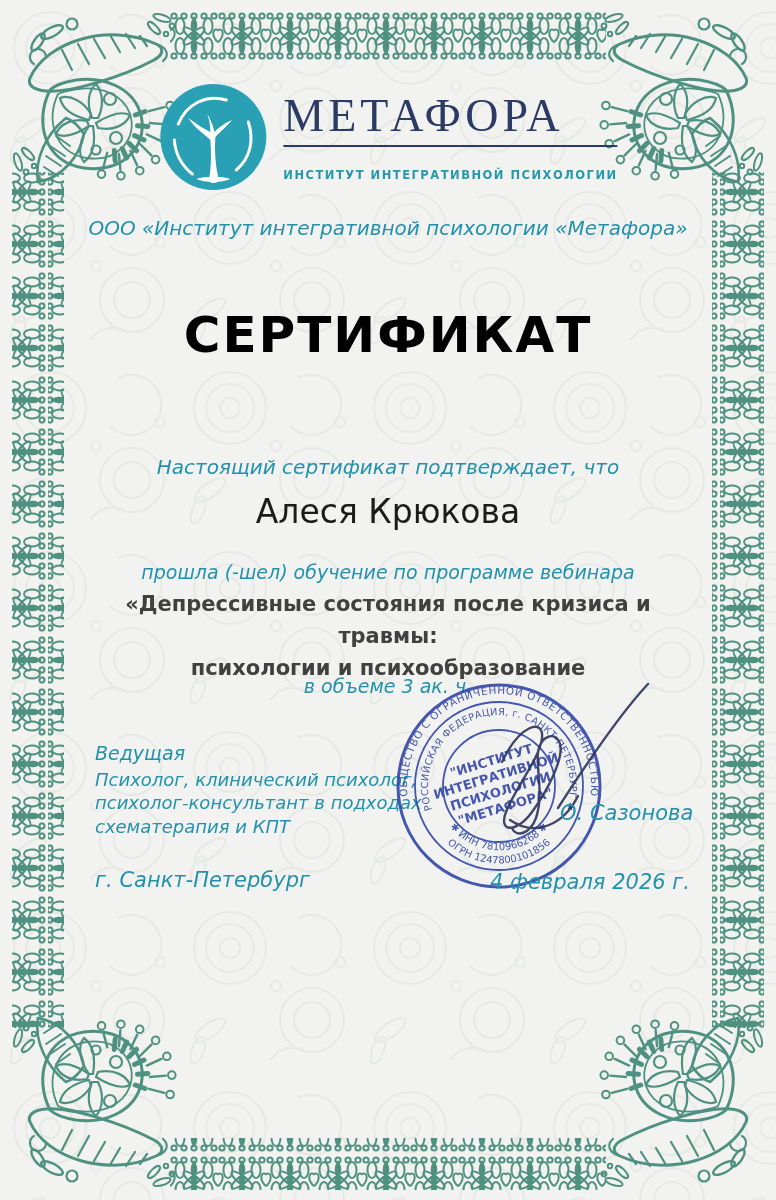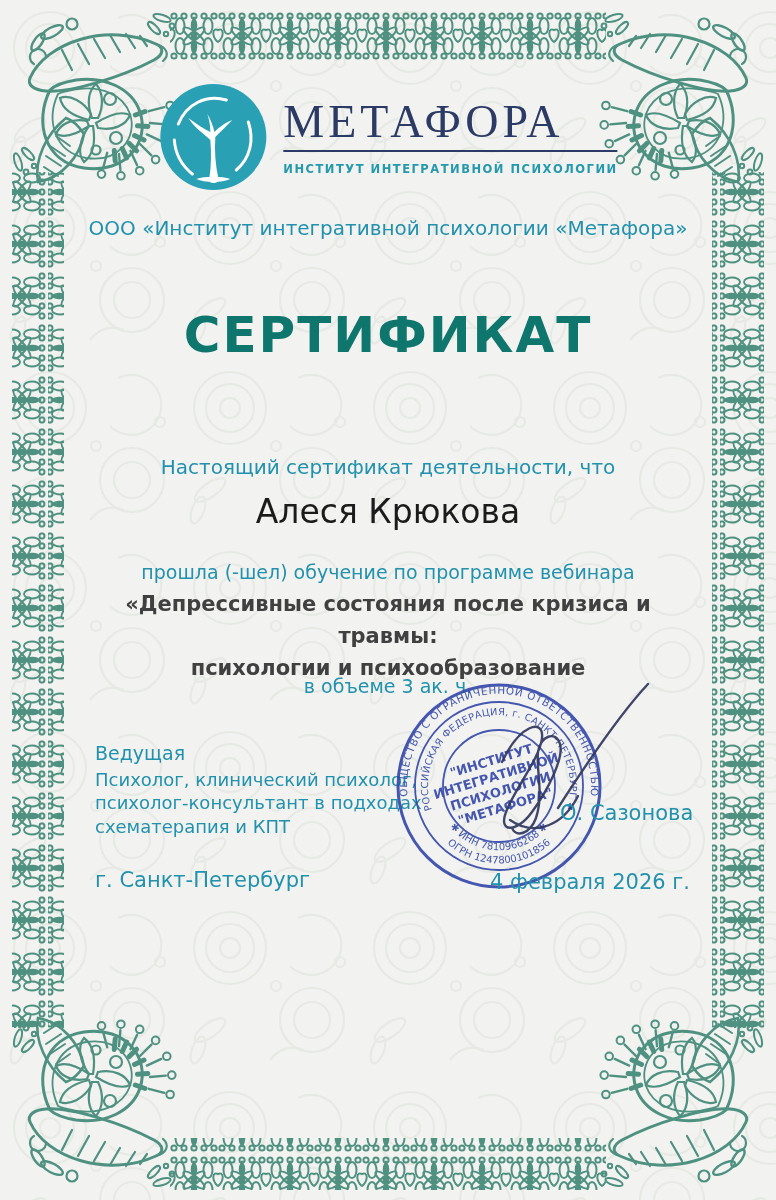--- a/index.html
+++ b/index.html
@@ -20,7 +20,7 @@
   .logo-text { display:flex; flex-direction:column; }
   .brand { font-family:"Liberation Serif","DejaVu Serif",serif; font-size:46px;
            letter-spacing:4px; color:#2c3a66; line-height:1.05; white-space:nowrap; }
-  .brand-sub { margin-top:4px; border-top:2px solid #2c3a66; padding-top:10px;
+  .brand-sub { margin-top:4px; border-top:2px solid #2c3a66; padding-top:21px;
            font-size:11.5px; font-weight:bold; letter-spacing:1.5px; color:#2499ae; white-space:nowrap; }
 
   .org-line   { top:216px; font-size:20px; }

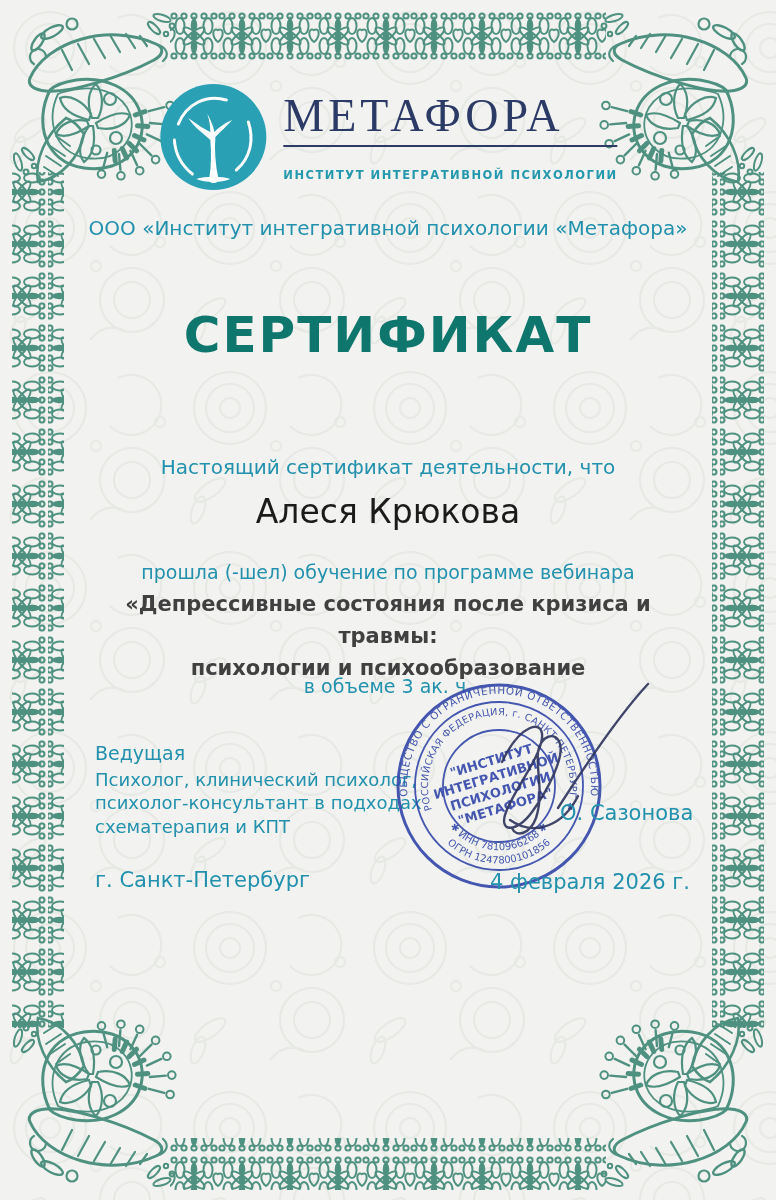--- a/index.html
+++ b/index.html
@@ -12,7 +12,7 @@
   .layer { position:absolute; left:0; top:0; width:776px; height:1200px; pointer-events:none; }
   .content { position:absolute; left:0; top:0; width:776px; height:1124px; z-index:3; }
 
-  .teal   { color:#2191ad; }
+  .teal   { color:#2191ad;font-style:italic; }
   .center { position:absolute; left:88px; width:600px; text-align:center; }
 
   .logo-row { position:absolute; left:50%; top:82px; transform:translateX(-50%);

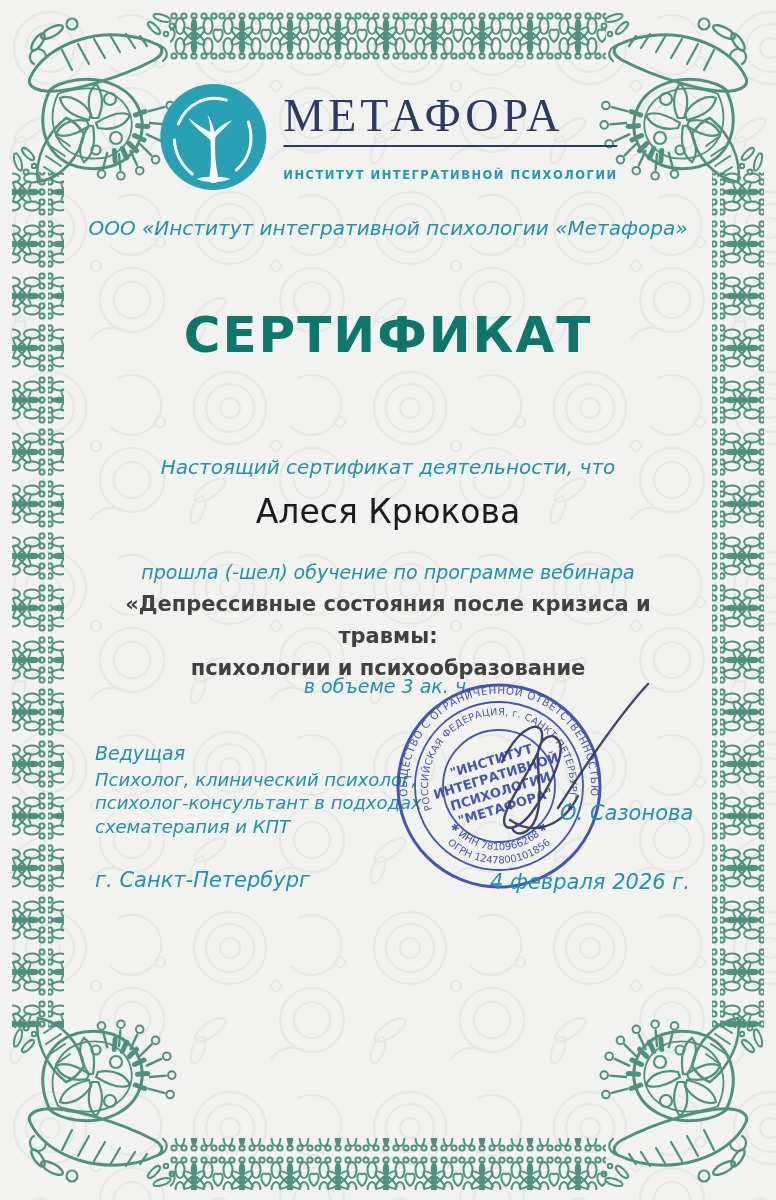--- a/index.html
+++ b/index.html
@@ -24,7 +24,7 @@
            font-size:11.5px; font-weight:bold; letter-spacing:1.5px; color:#2499ae; white-space:nowrap; }
 
   .org-line   { top:216px; font-size:20px; }
-  .cert-title { top:306px; font-size:50px; font-weight:bold; letter-spacing:2px; color:#0f766e; }
+  .cert-title { top:306px; font-size:50px; font-weight:bold; letter-spacing:2px; color:#000000; }
   .cert-no    { top:383px; font-size:21px; color:#2e7d95; letter-spacing:1px; }
   .confirm    { top:455px; font-size:20px; }
   .recipient  { top:492px; font-size:33px; color:#1b1b1b; font-weight:500; }

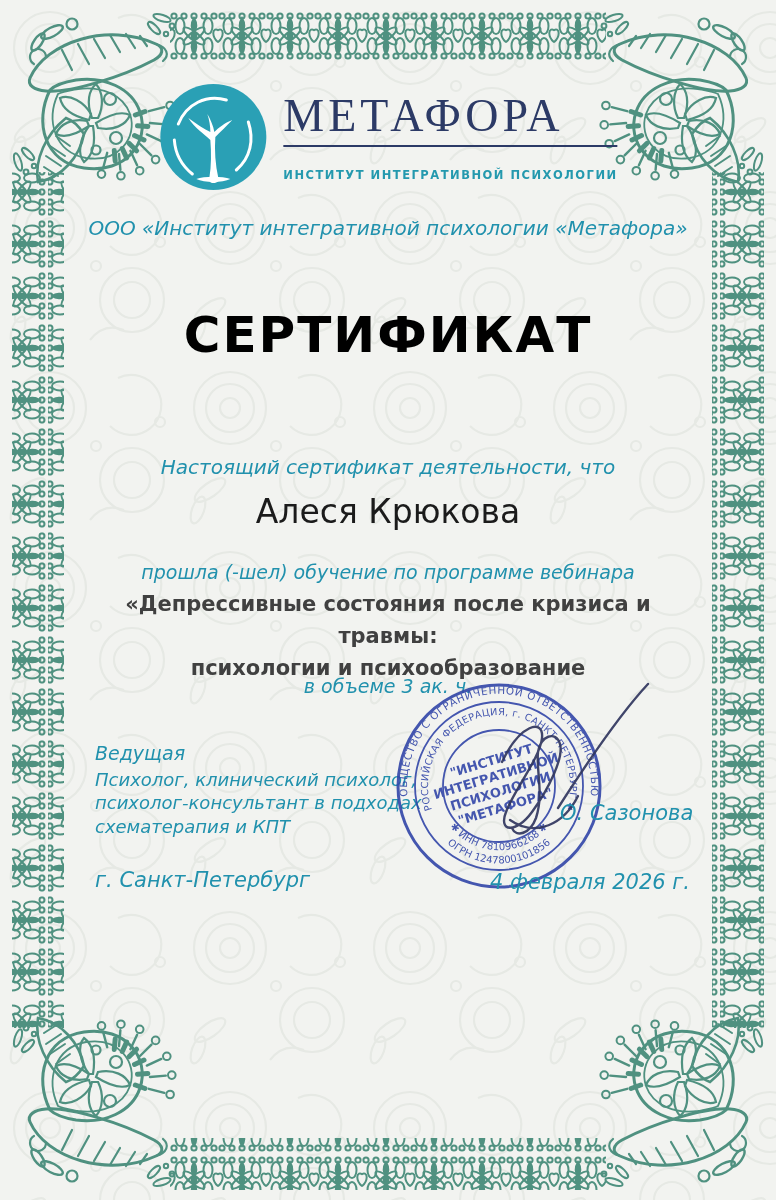--- a/index.html
+++ b/index.html
@@ -217,7 +217,7 @@
 
     <div class="center cert-title">СЕРТИФИКАТ</div>
 
-    <div class="center teal confirm">Настоящий сертификат деятельности, что</div>
+    <div class="center teal confirm">Настоящий сертификат подтверждает, что</div>
     <div class="center teal completed">прошла (-шел) обучение по программе вебинара</div>
     <div class="center recipient">Алеся Крюкова</div>
 

